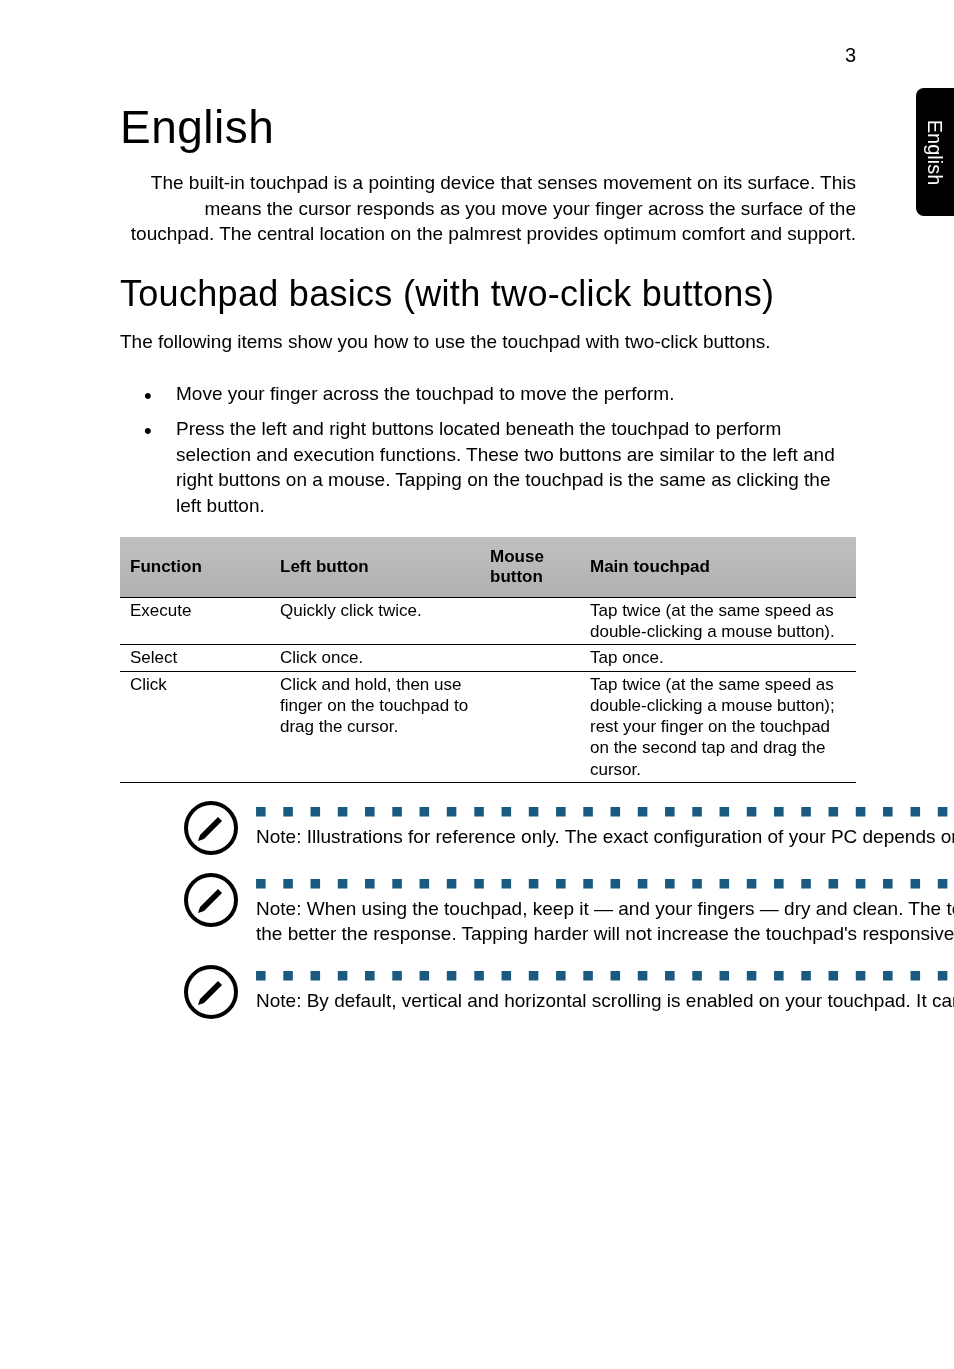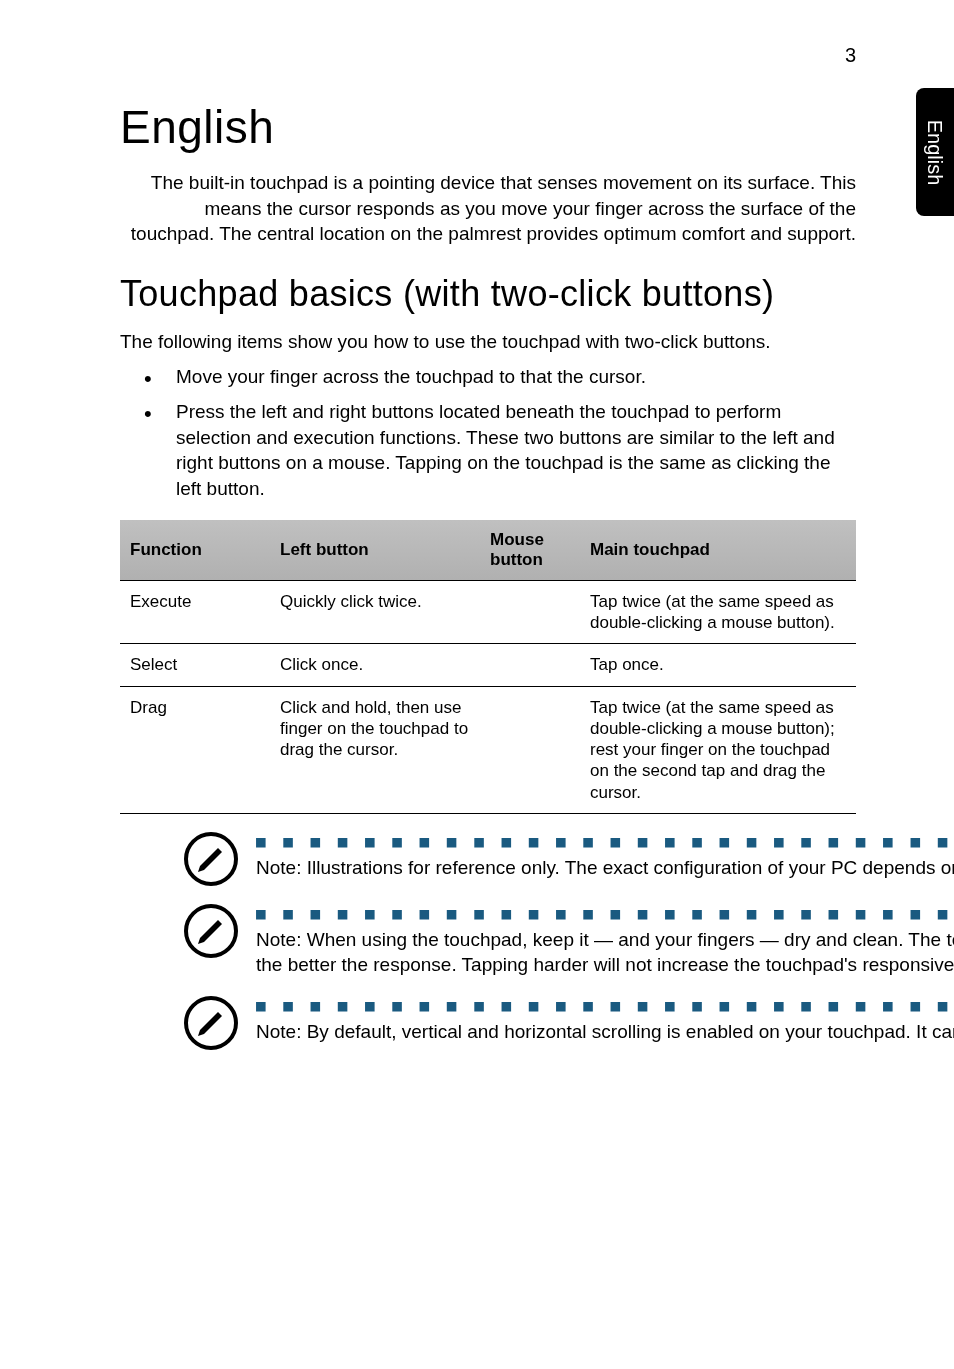--- a/index.html
+++ b/index.html
@@ -65,7 +65,7 @@
     .subintro {
       font-size: 19px;
       line-height: 1.35;
-      margin-bottom: 9px;
+      margin-bottom: 26px;
       font-family: Arial, sans-serif;
     }
     ul.bullets {

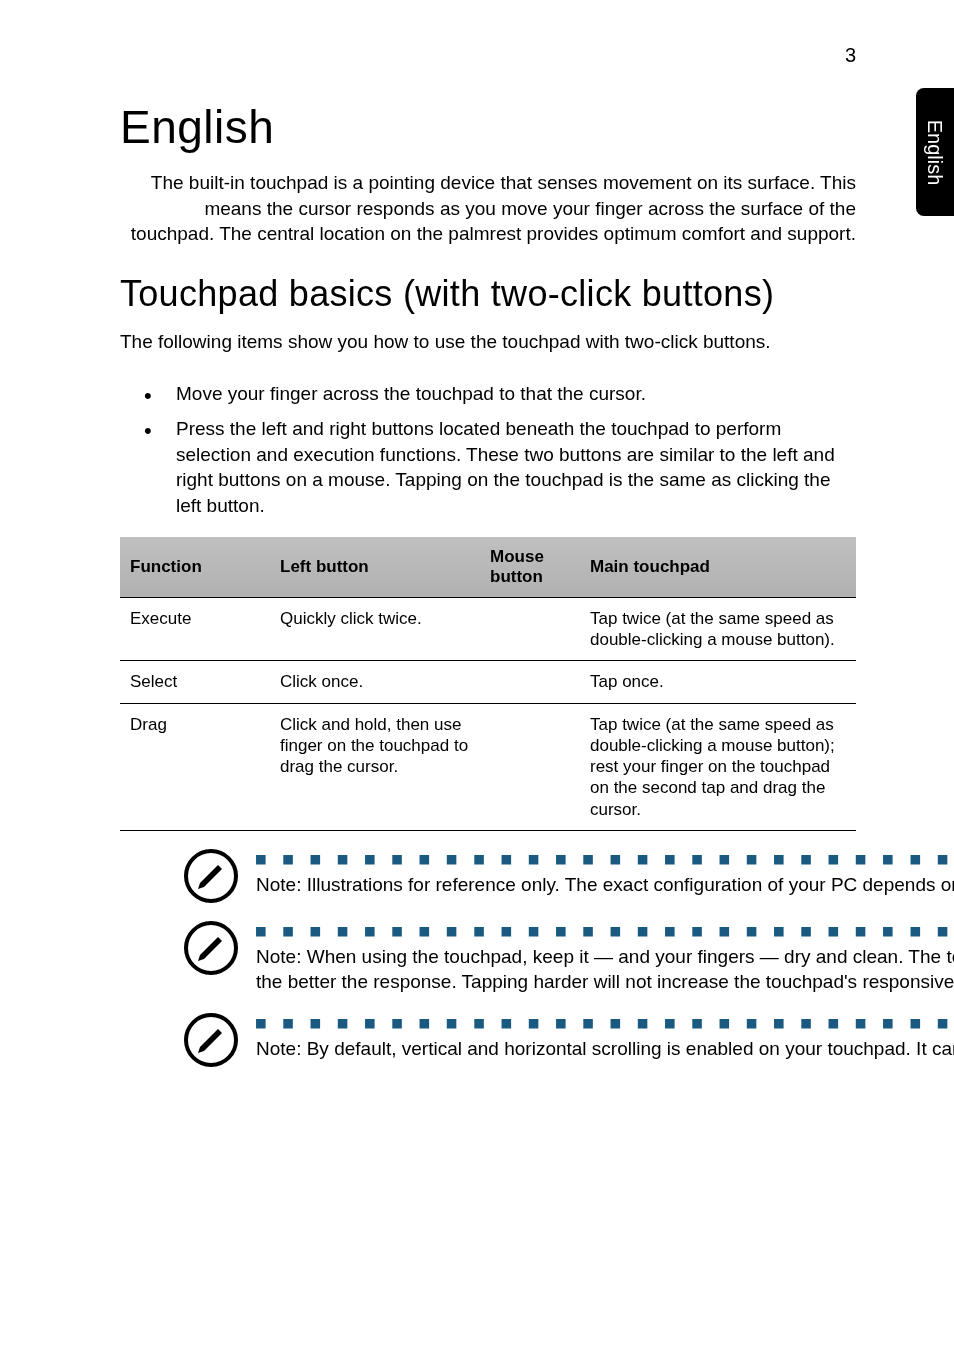--- a/index.html
+++ b/index.html
@@ -161,7 +161,7 @@
 <p class="subintro">The following items show you how to use the touchpad with two-click buttons.</p>
 
 <ul class="bullets">
-  <li>Move your finger across the touchpad to that the cursor.</li>
+  <li>Move your finger across the touchpad to move the perform.</li>
   <li>Press the left and right buttons located beneath the touchpad to perform selection and execution functions. These two buttons are similar to the left and right buttons on a mouse. Tapping on the touchpad is the same as clicking the left button.</li>
 </ul>
 

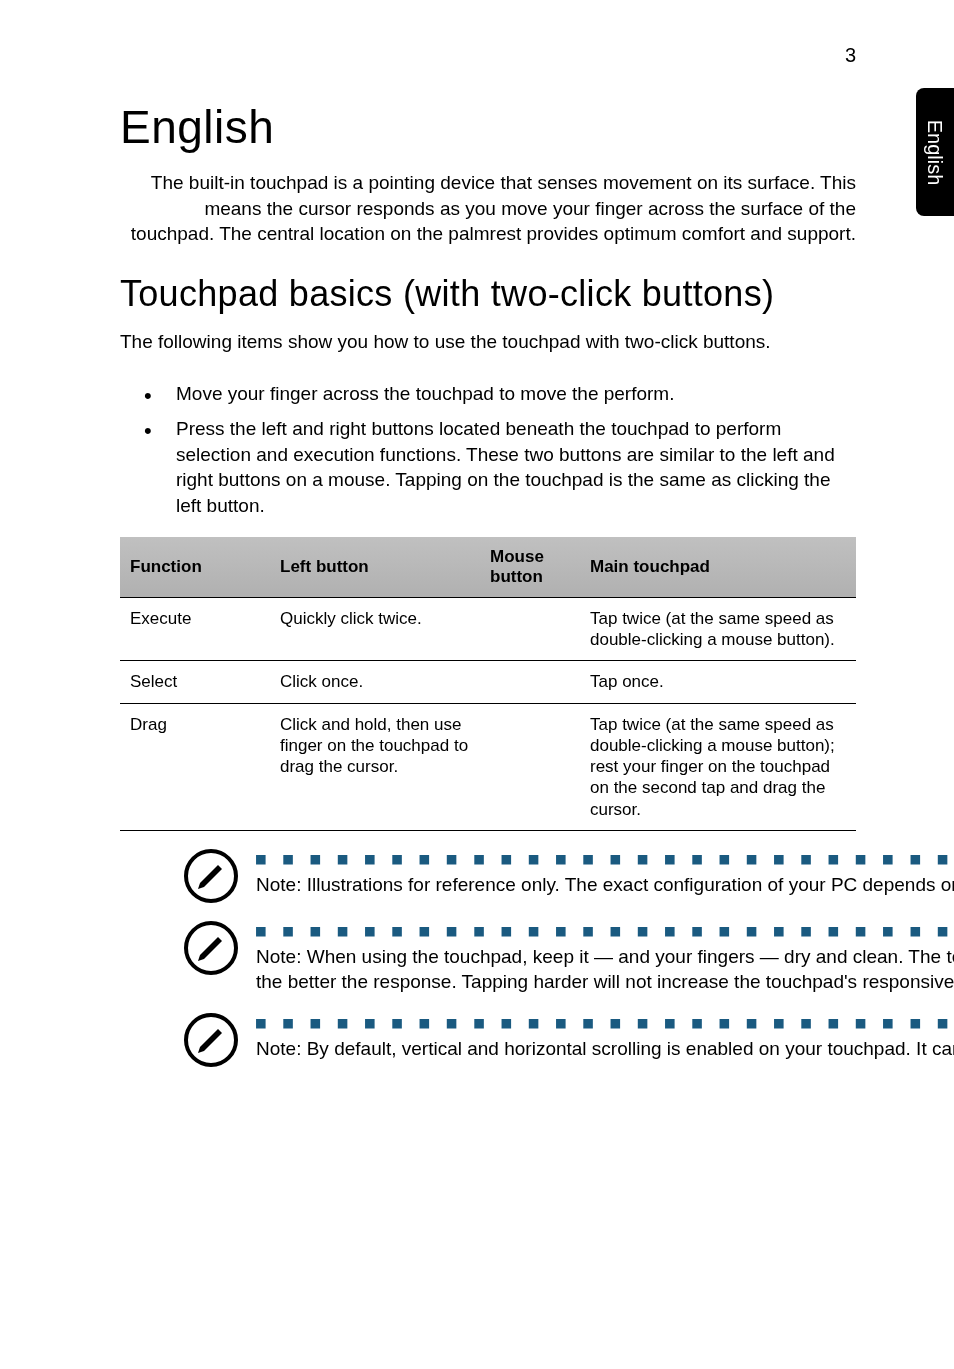--- a/index.html
+++ b/index.html
@@ -105,7 +105,7 @@
     th:nth-child(2) { width: 210px; }
     th:nth-child(3) { width: 100px; }
     tbody td {
-      padding: 10px 10px;
+      padding: 2px 10px;
       font-size: 17px;
       vertical-align: top;
       border-bottom: 1px solid #000;

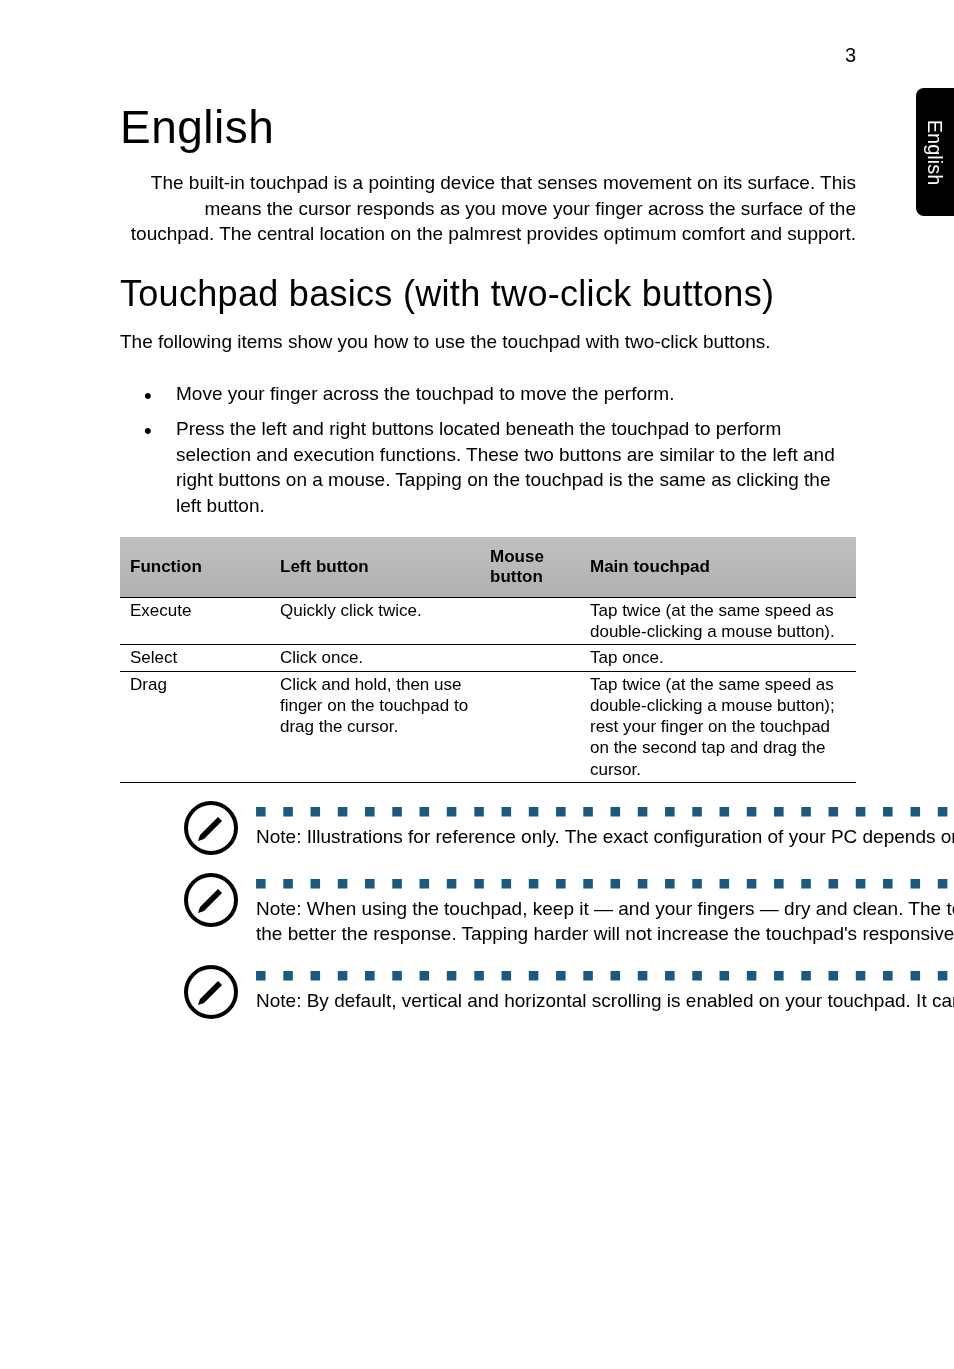--- a/index.html
+++ b/index.html
@@ -188,7 +188,7 @@
       <td>Tap once.</td>
     </tr>
     <tr>
-      <td>Drag</td>
+      <td>Click</td>
       <td>Click and hold, then use finger on the touchpad to drag the cursor.</td>
       <td></td>
       <td>Tap twice (at the same speed as double-clicking a mouse button); rest your finger on the touchpad on the second tap and drag the cursor.</td>

